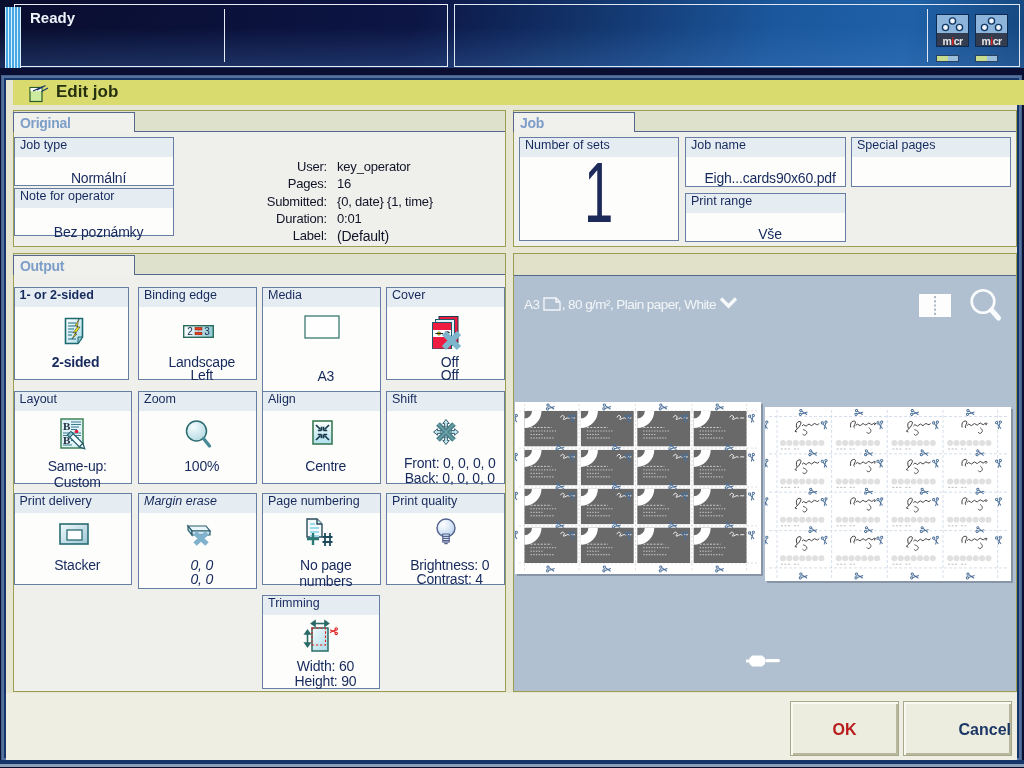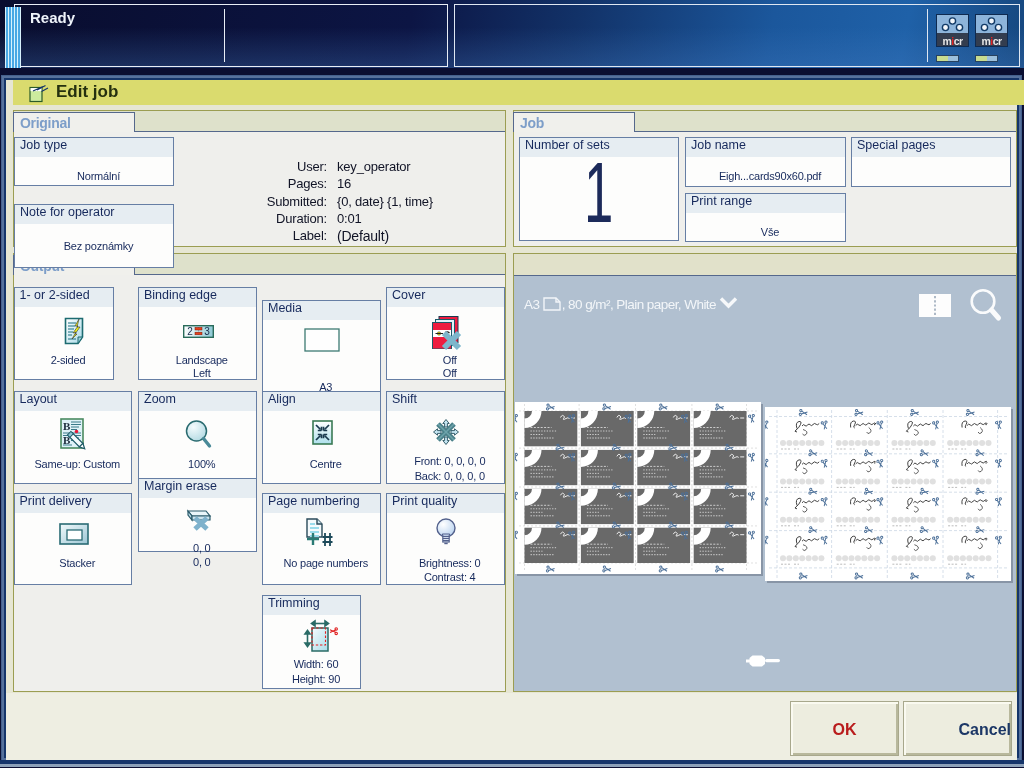--- a/index.html
+++ b/index.html
@@ -7,7 +7,7 @@
 .abs{position:absolute;}
 .hdr{background:#e6edf2;height:19px;font-size:12.5px;color:#16295c;padding:0px 0 0 5px;}
 .tile{position:absolute;background:#fdfdfc;border:1px solid #667ea4;}
-.cap{position:absolute;font-size:11px;color:#16295c;text-align:center;width:100%;letter-spacing:-0.2px;padding-left:9px;}
+.cap{position:absolute;font-size:14px;color:#16295c;text-align:center;width:100%;letter-spacing:-0.2px;padding-left:9px;}
 .tab{position:absolute;width:122px;height:20px;background:#f0f0ec;border:1px solid #55688c;border-bottom:none;font-weight:bold;font-size:14px;letter-spacing:-0.3px;color:#7d9ec9;padding:2px 0 0 6px;}
 .panel{position:absolute;border:1px solid #9b9d52;background:#efefec;}
 </style></head><body>

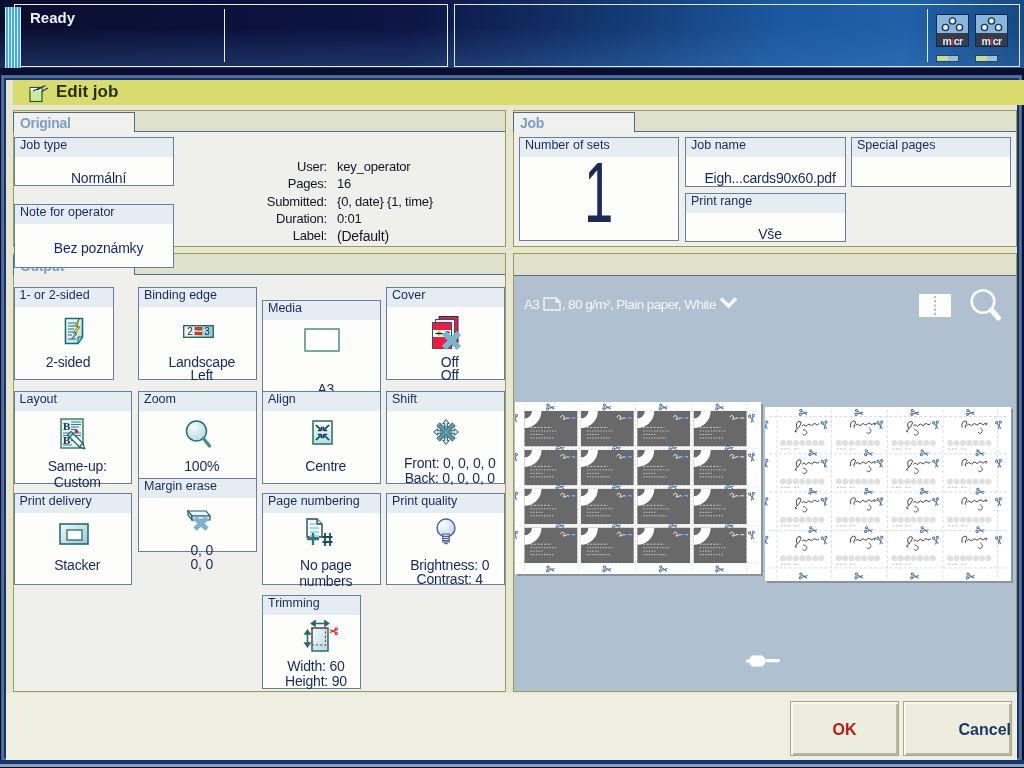--- a/index.html
+++ b/index.html
@@ -82,7 +82,7 @@
     <div class="hdr">Job type</div>
     <div class="cap" style="top:32px;">Normální</div>
   </div>
-<div class="tile" style="left:14px;top:204px;width:160px;height:64px;">
+<div class="tile" style="left:14px;top:188px;width:160px;height:48px;">
     <div class="hdr">Note for operator</div>
     <div class="cap" style="top:35px;">Bez poznámky</div>
   </div>

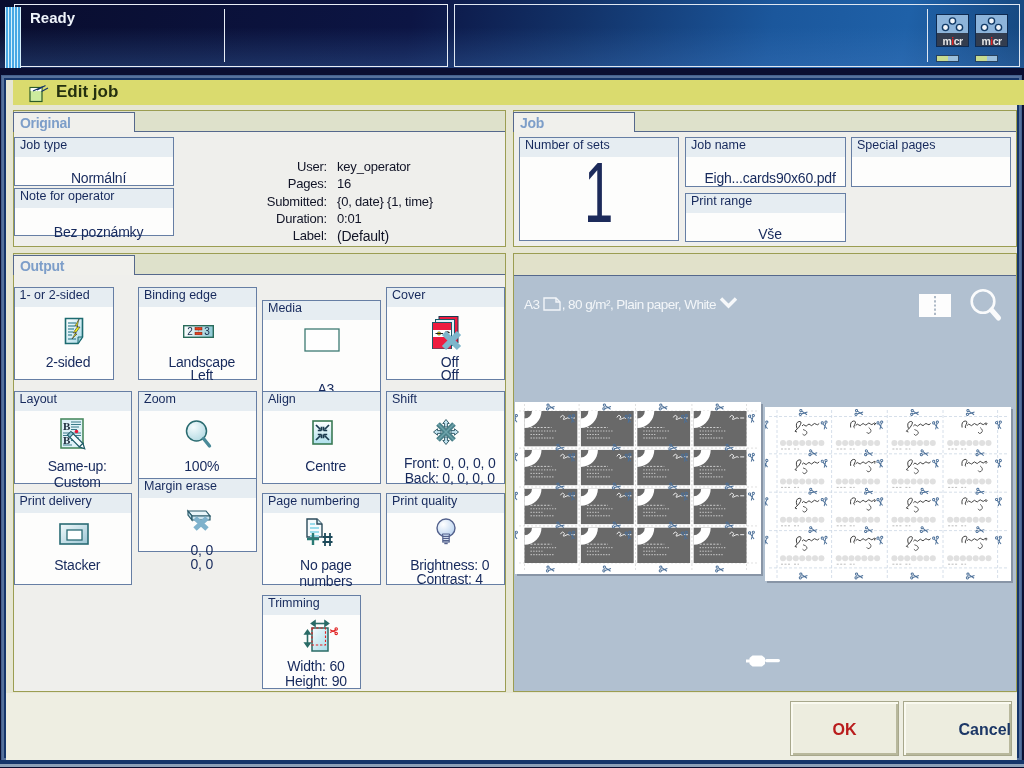--- a/index.html
+++ b/index.html
@@ -111,7 +111,7 @@
 <div class="tile" style="left:851px;top:137px;width:160px;height:50px;">
     <div class="hdr">Special pages</div>
   </div>
-<div class="tile" style="left:13.5px;top:287px;width:100px;height:93px;">
+<div class="tile" style="left:13.5px;top:287px;width:115px;height:93px;font-weight:bold;">
     <div class="hdr">1- or 2-sided</div>
     <svg class="abs" style="left:49.25px;top:29px;overflow:visible;" width="20" height="28" viewBox="0 0 20 28">
       <defs>

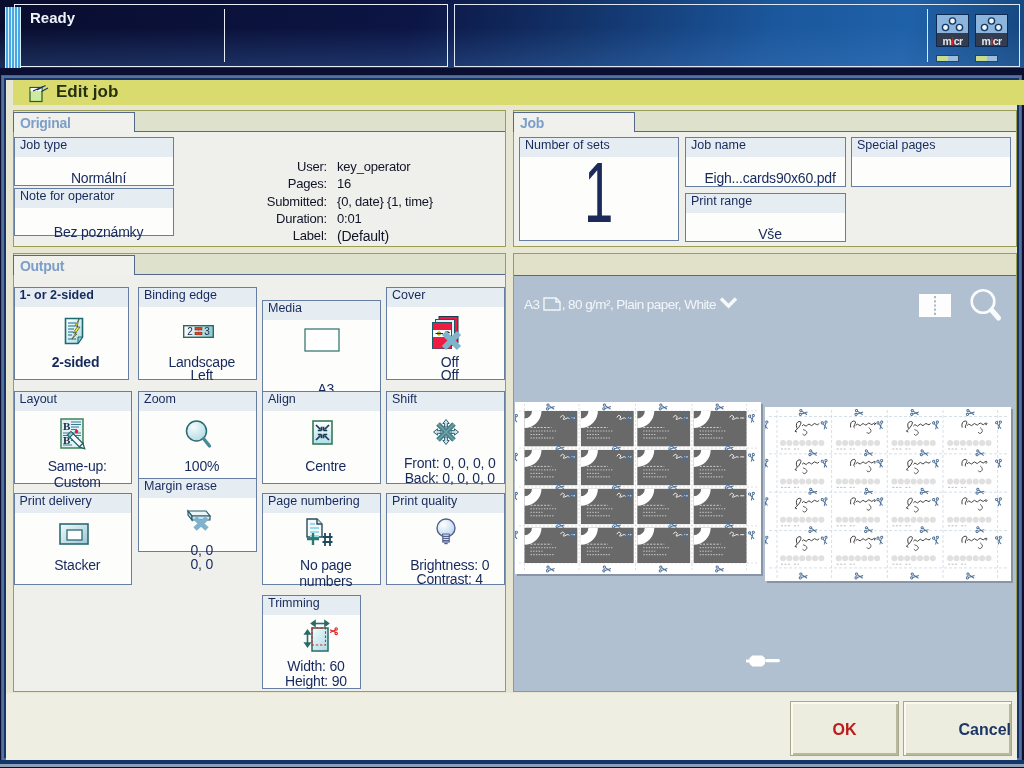--- a/index.html
+++ b/index.html
@@ -153,7 +153,7 @@
     <div class="cap" style="top:66px;">Landscape</div>
     <div class="cap" style="top:79px;">Left</div>
   </div>
-<div class="tile" style="left:262px;top:287px;width:118.5px;height:119px;margin-top:13px;">
+<div class="tile" style="left:262px;top:287px;width:118.5px;height:119px;">
     <div class="hdr">Media</div>
     <svg class="abs" style="left:41.25px;top:27px;overflow:visible;" width="36" height="24" viewBox="0 0 36 24">
       <rect x="1" y="1" width="34" height="22" fill="#fefefe" stroke="#3d7a72" stroke-width="1.3"></rect>

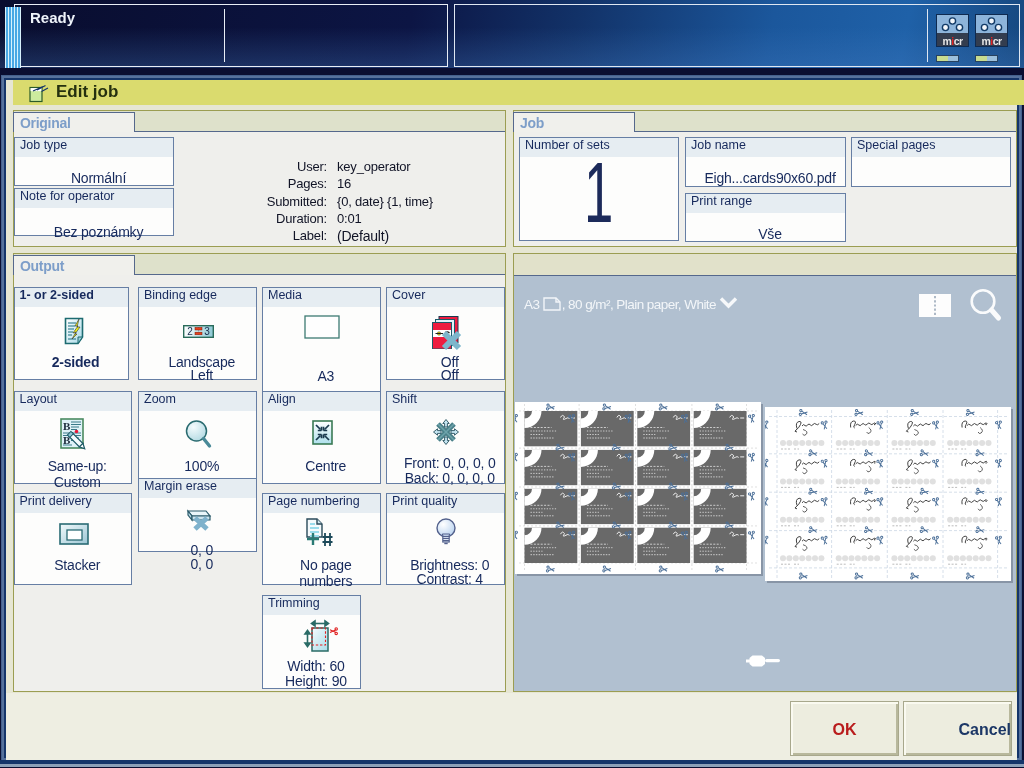--- a/index.html
+++ b/index.html
@@ -261,7 +261,7 @@
     </svg>
     <div class="cap" style="top:63px;">Stacker</div>
   </div>
-<div class="tile" style="left:138px;top:478px;width:118.5px;height:74px;">
+<div class="tile" style="left:138px;top:493px;width:118.5px;height:96px;font-style:italic;">
     <div class="hdr">Margin erase</div>
     <svg class="abs" style="left:43.25px;top:26px;overflow:visible;" width="30" height="26" viewBox="0 0 30 26">
       <g>

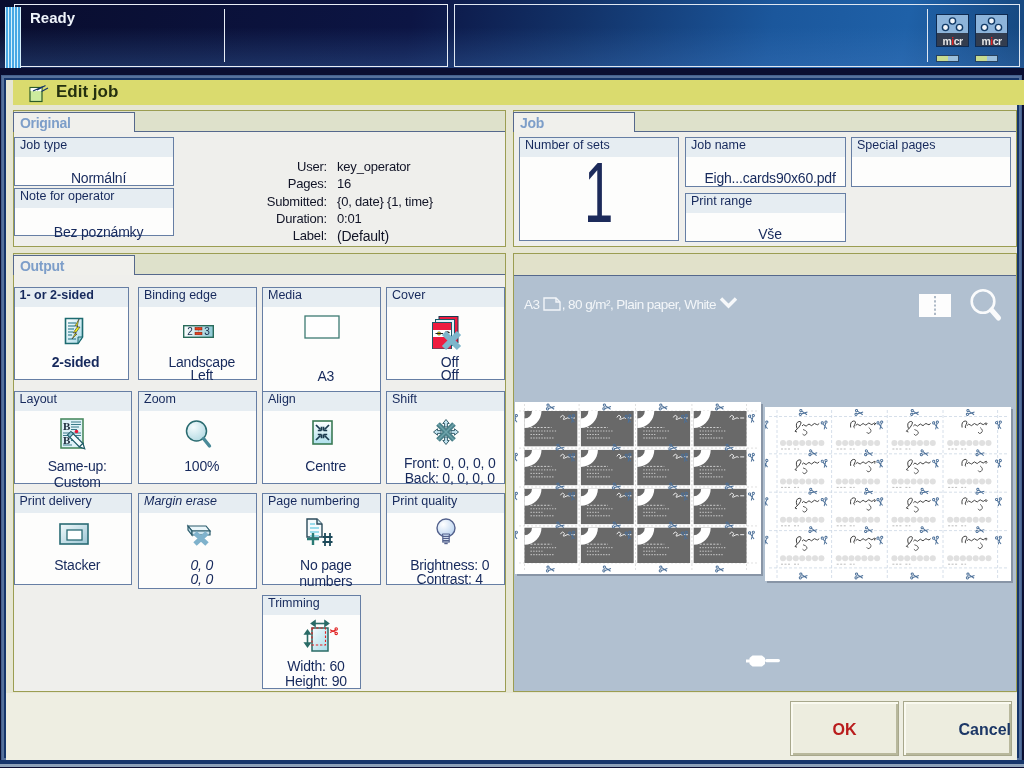--- a/index.html
+++ b/index.html
@@ -309,7 +309,7 @@
     <div class="cap" style="top:63px;">Brightness: 0</div>
     <div class="cap" style="top:77px;">Contrast: 4</div>
   </div>
-<div class="tile" style="left:262px;top:595px;width:99px;height:94px;">
+<div class="tile" style="left:262px;top:595px;width:118px;height:94px;">
     <div class="hdr">Trimming</div>
     <svg class="abs" style="left:42.25px;top:26px;overflow:visible;" width="34" height="30" viewBox="0 0 34 30">
       <defs>

